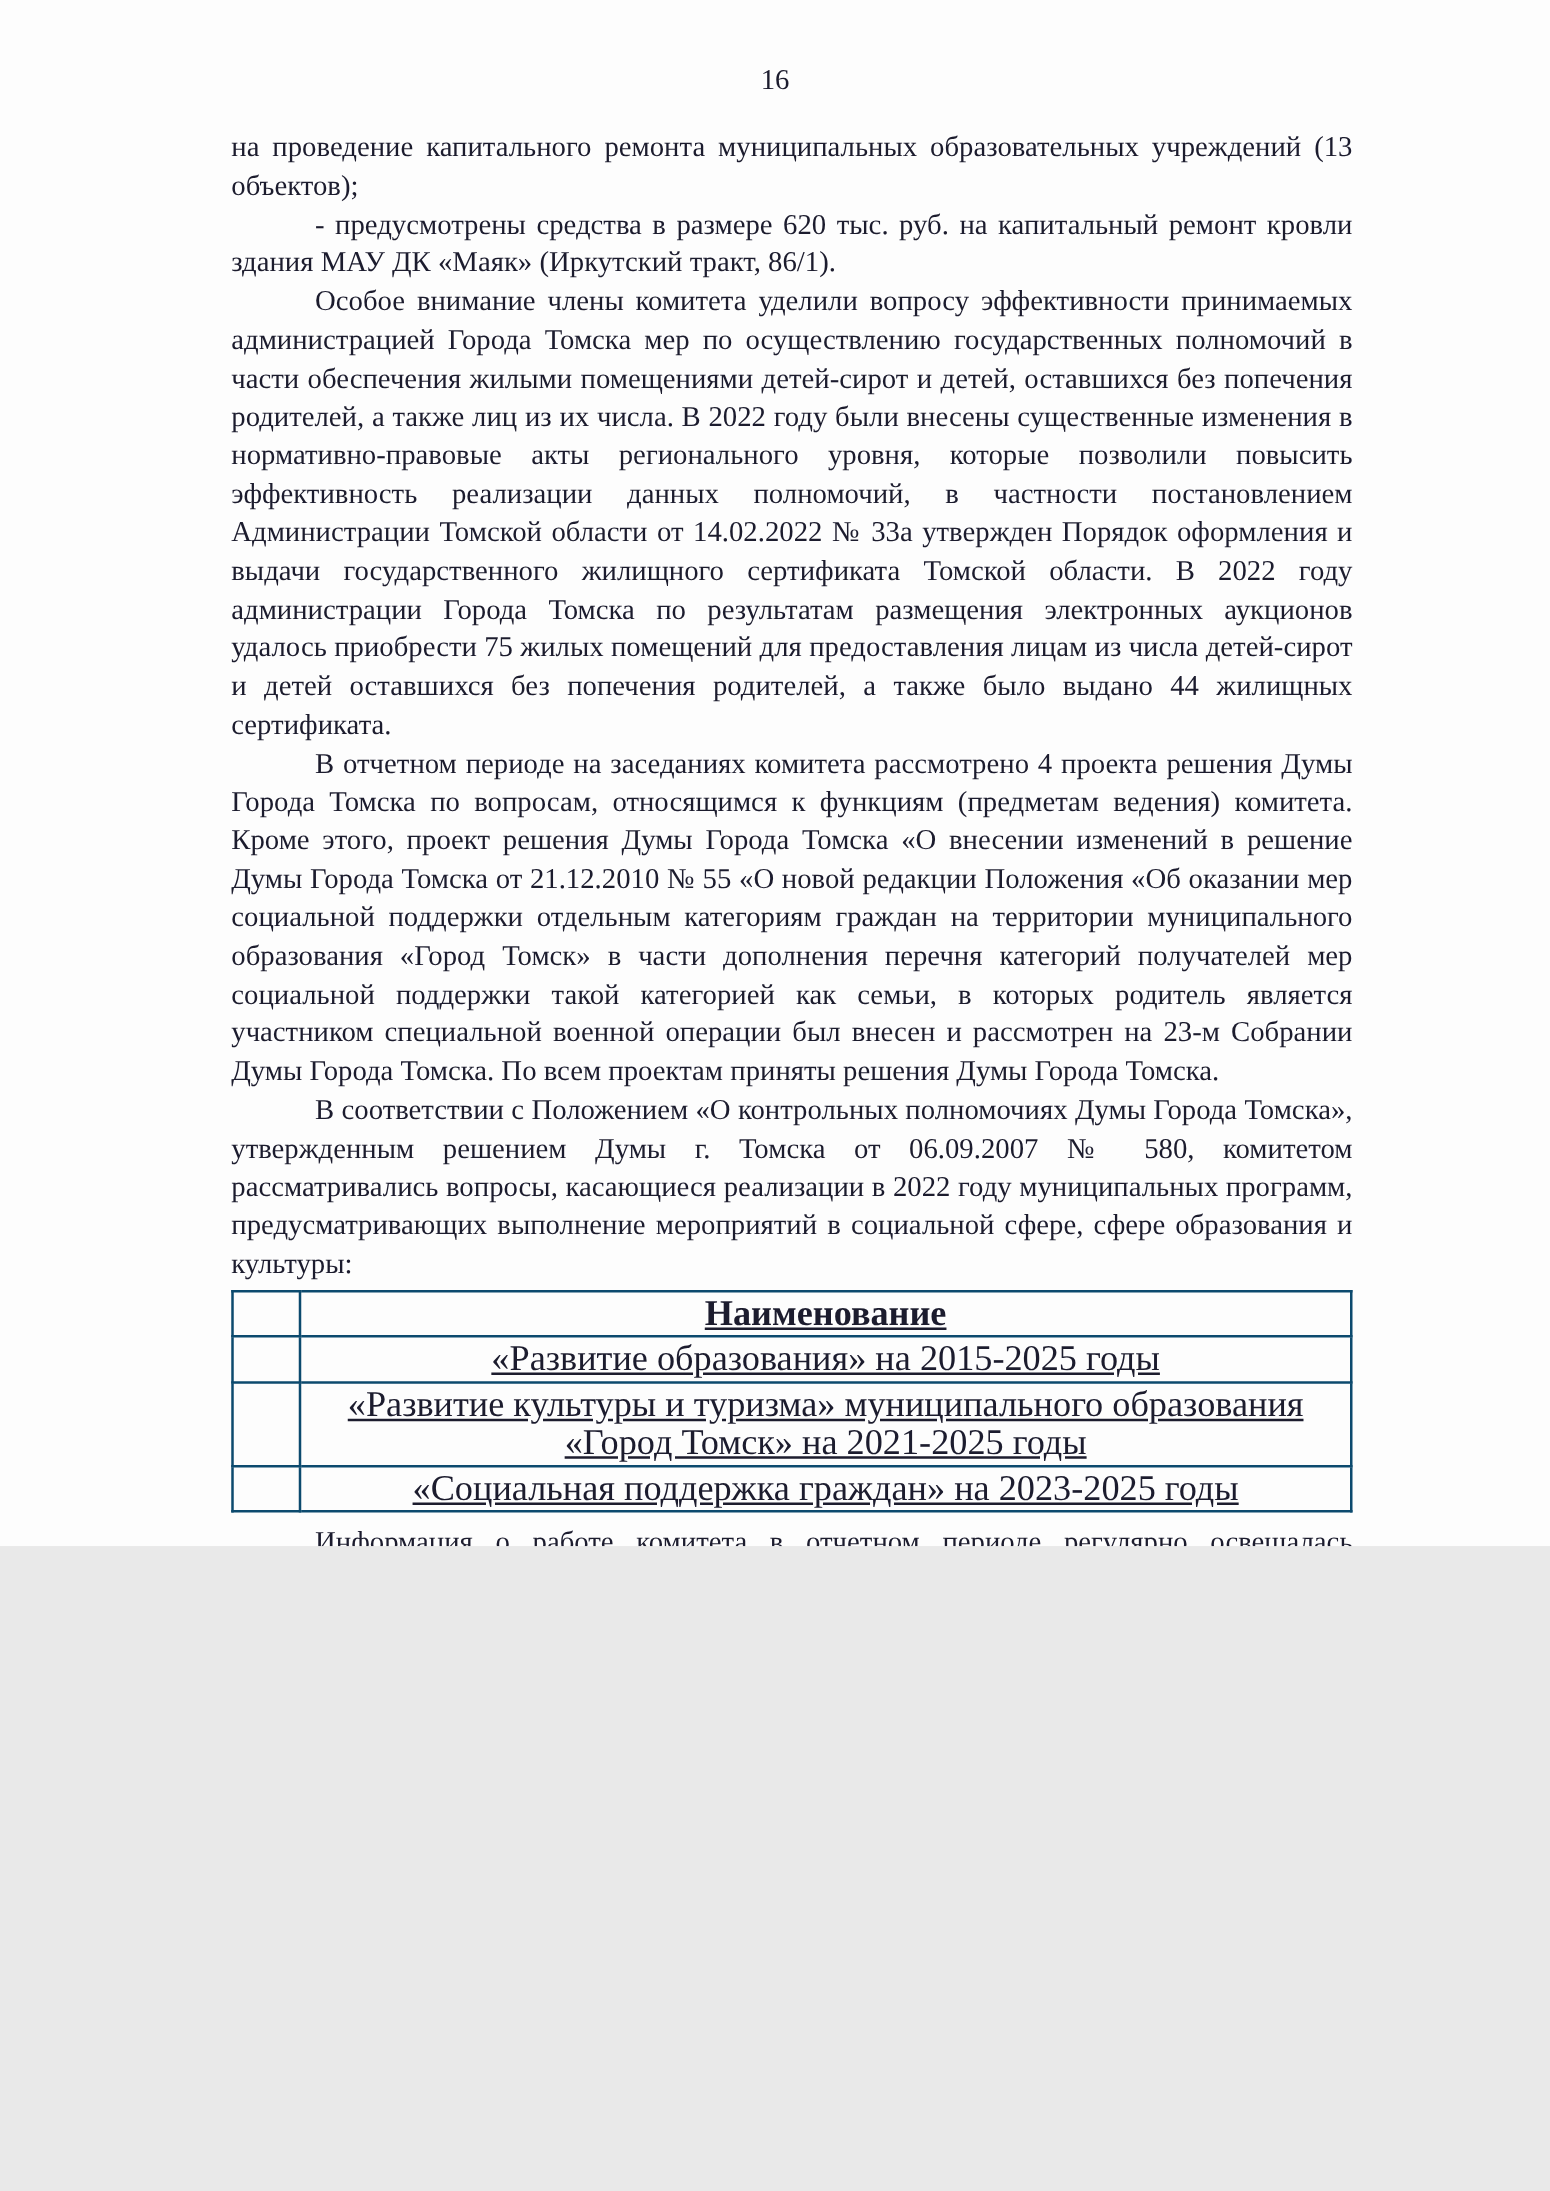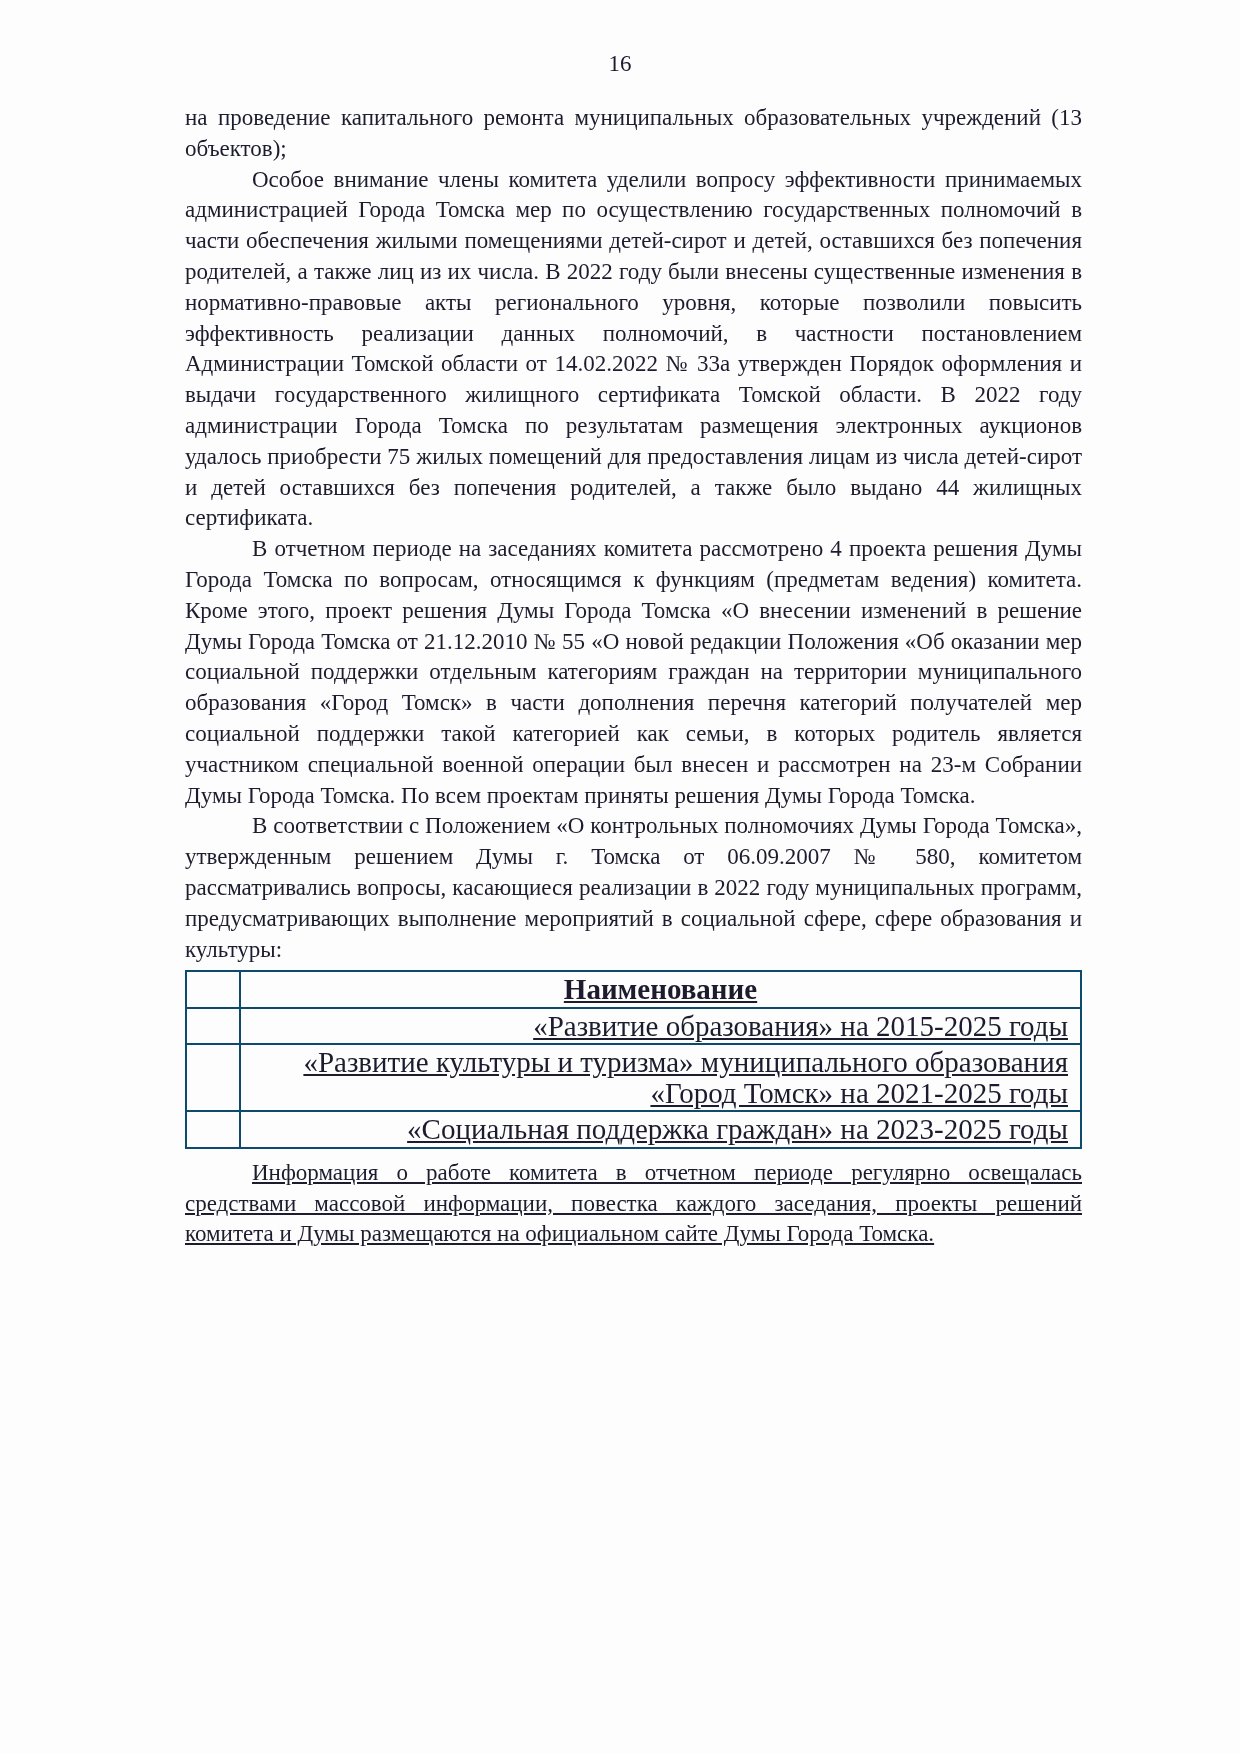--- a/index.html
+++ b/index.html
@@ -6,7 +6,7 @@
   html, body { margin: 0; padding: 0; background: #e9e9e9; }
   .page {
     width: 1240px;
-    height: 1753px;
+    height: 1237px;
     margin: 0 auto;
     background: #fefefef8;
     background-color: #fdfdfd;

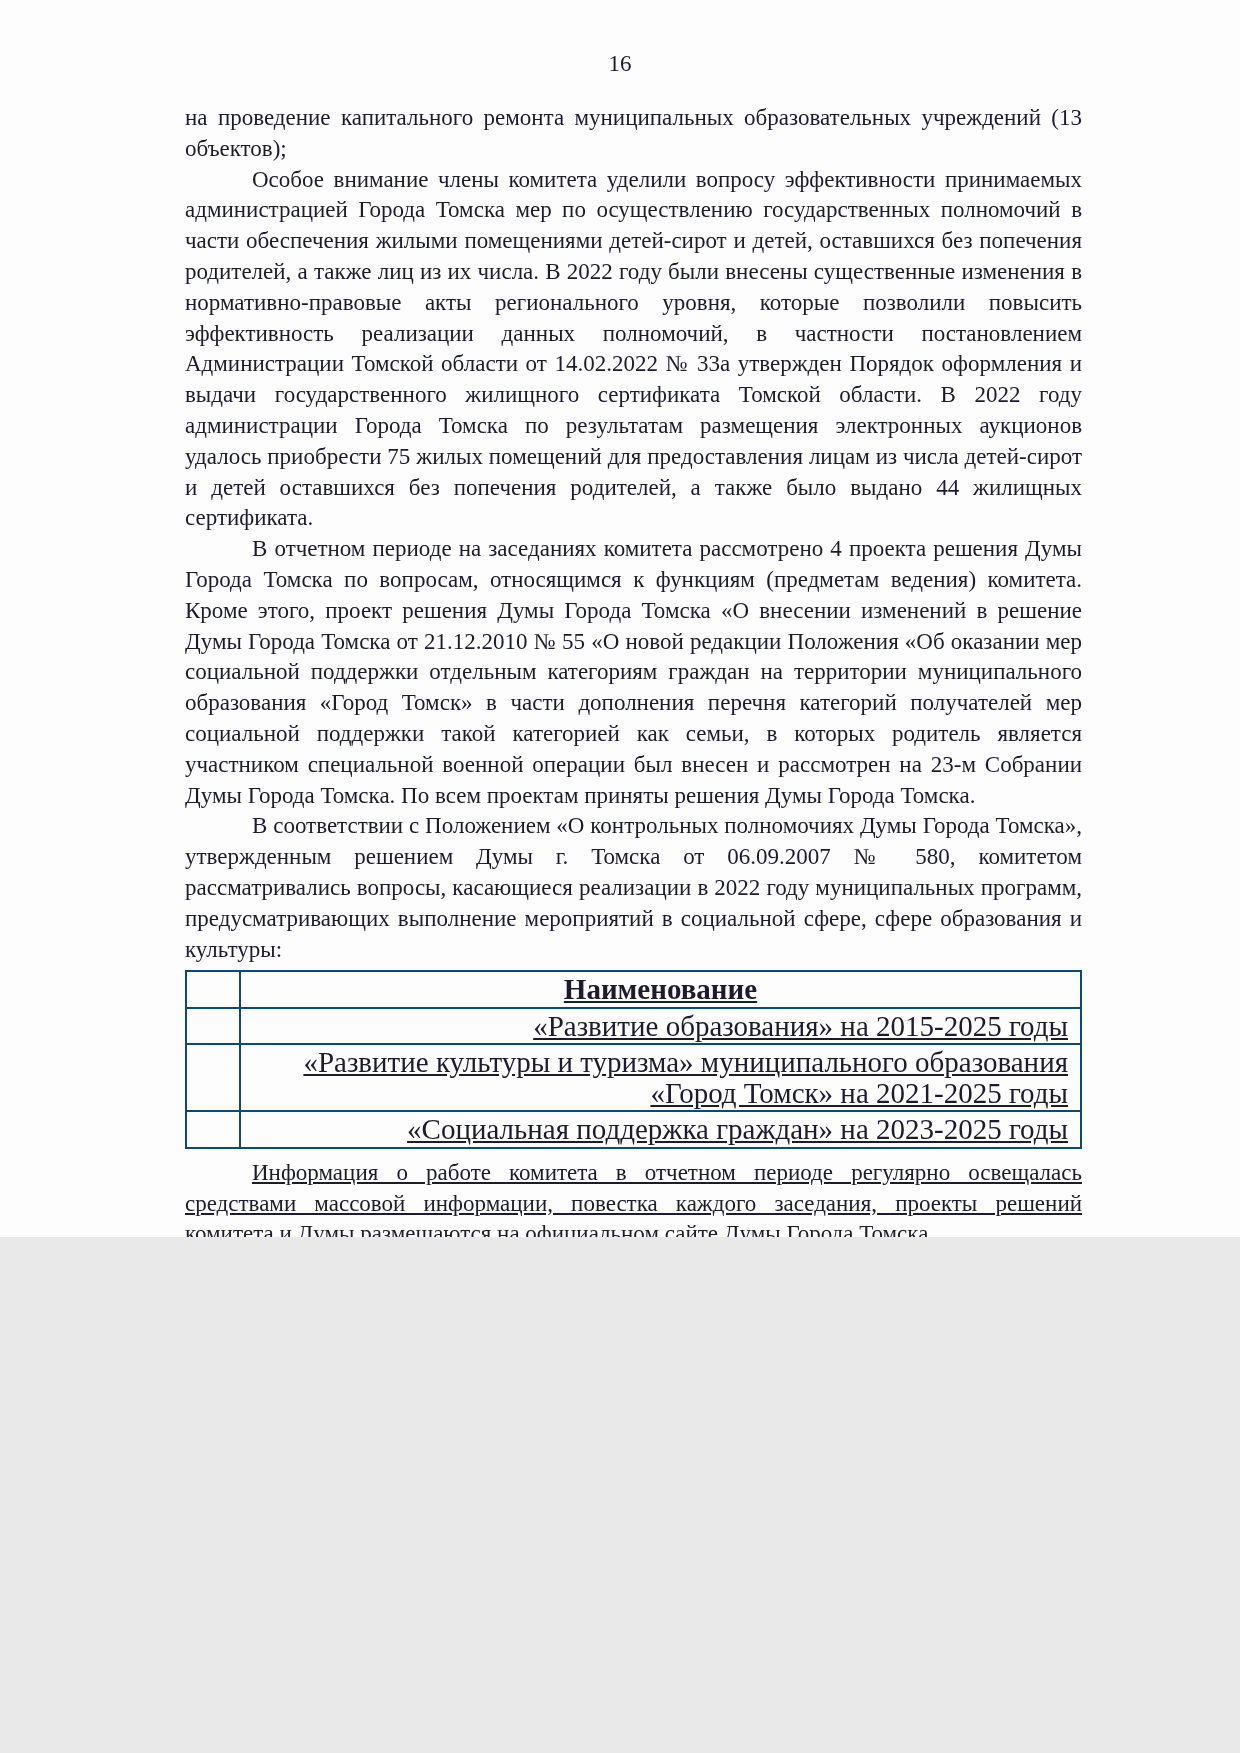--- a/index.html
+++ b/index.html
@@ -78,6 +78,7 @@
     <p class="continuation">на проведение капитального ремонта муниципальных образовательных учреждений (13 объектов);</p>
 
 
+    <p>- предусмотрены средства в размере 620 тыс. руб. на капитальный ремонт кровли здания МАУ ДК «Маяк» (Иркутский тракт, 86/1).</p>
 
     <p>Особое внимание члены комитета уделили вопросу эффективности принимаемых администрацией Города Томска мер по осуществлению государственных полномочий в части обеспечения жилыми помещениями детей-сирот и детей, оставшихся без попечения родителей, а также лиц из их числа. В 2022 году были внесены существенные изменения в нормативно-правовые акты регионального уровня, которые позволили повысить эффективность реализации данных полномочий, в частности постановлением Администрации Томской области от 14.02.2022 № 33а утвержден Порядок оформления и выдачи государственного жилищного сертификата Томской области. В 2022 году администрации Города Томска по результатам размещения электронных аукционов удалось приобрести 75 жилых помещений для предоставления лицам из числа детей-сирот и детей оставшихся без попечения родителей, а также было выдано 44 жилищных сертификата.</p>
 

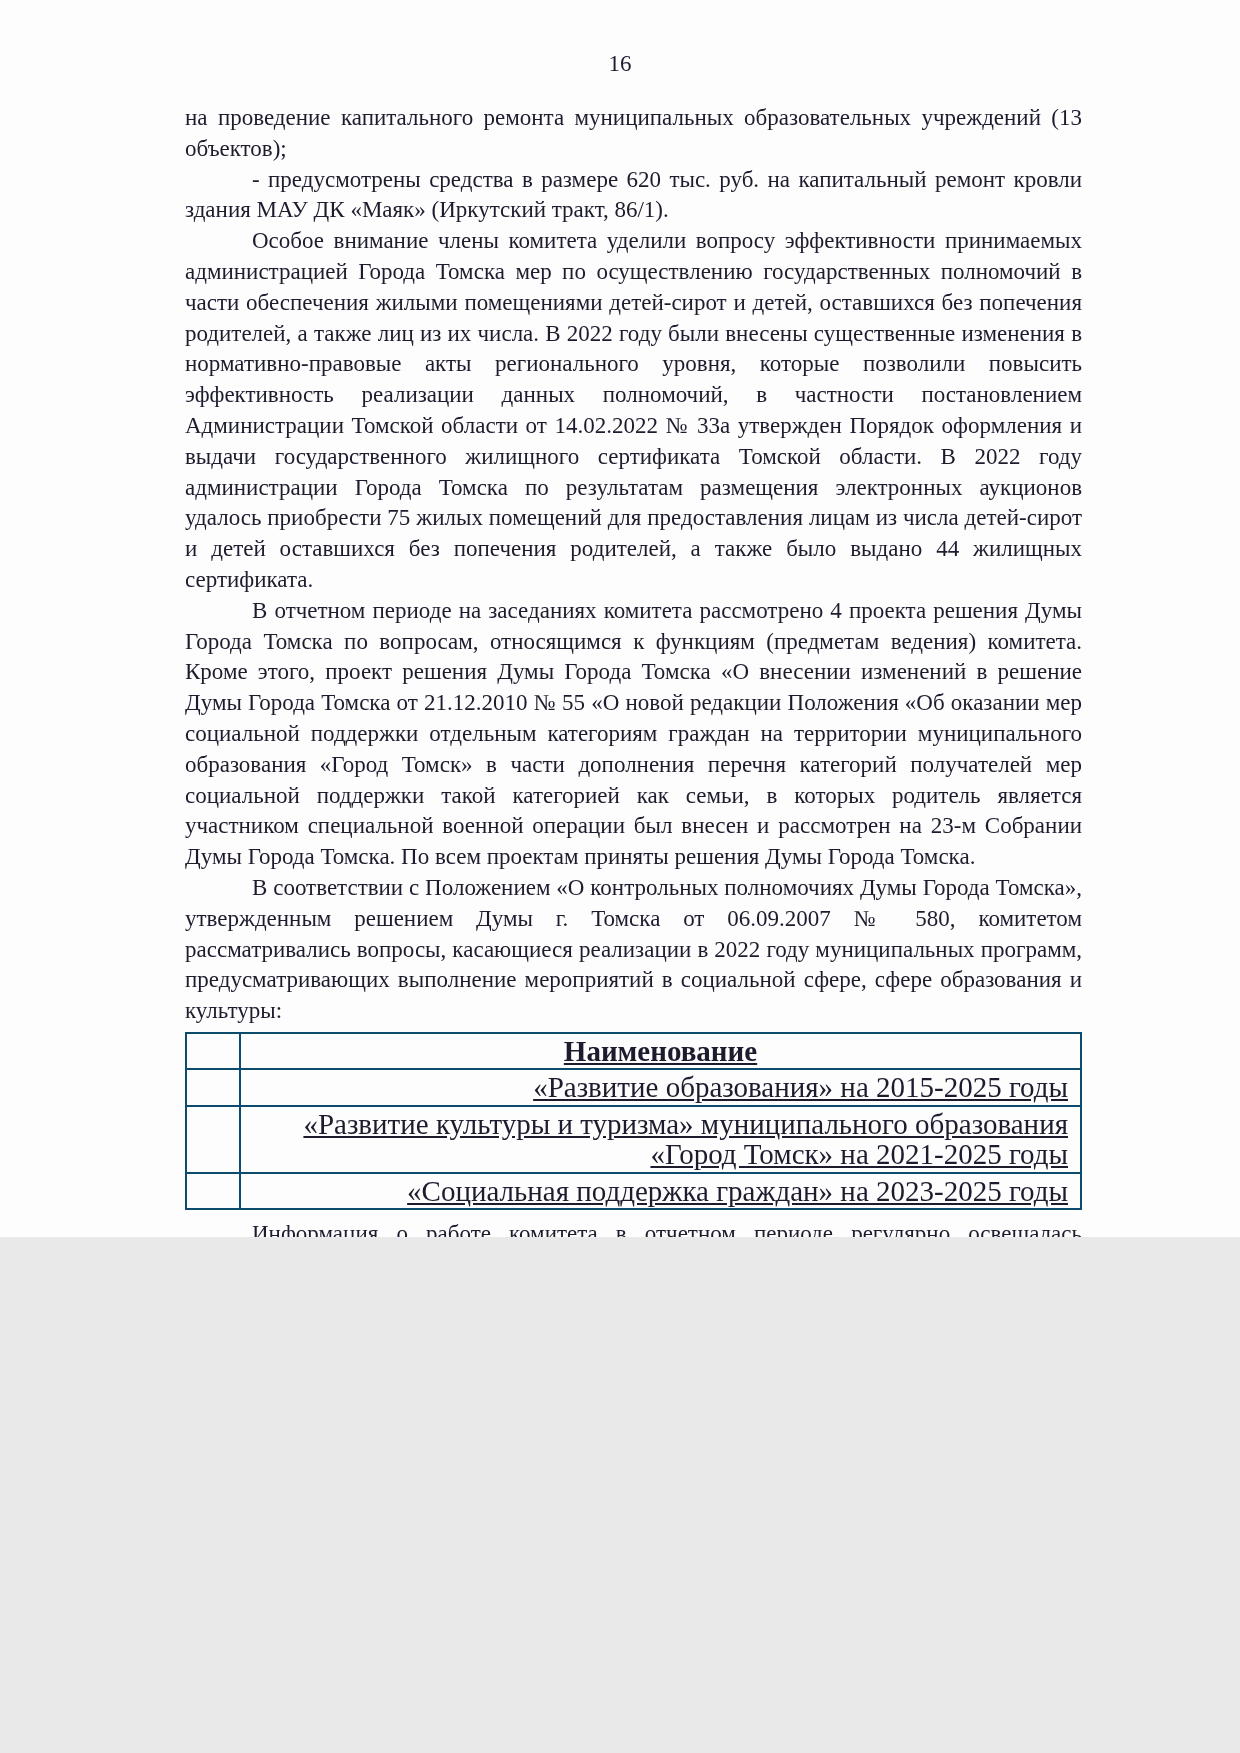--- a/index.html
+++ b/index.html
@@ -62,7 +62,7 @@
     font-weight: bold;
   }
   table.programs-table td.program-cell {
-    text-align: right;
+    text-align: center;
   }
   .closing { margin-top: 14px; text-decoration: underline; }
 </style>

